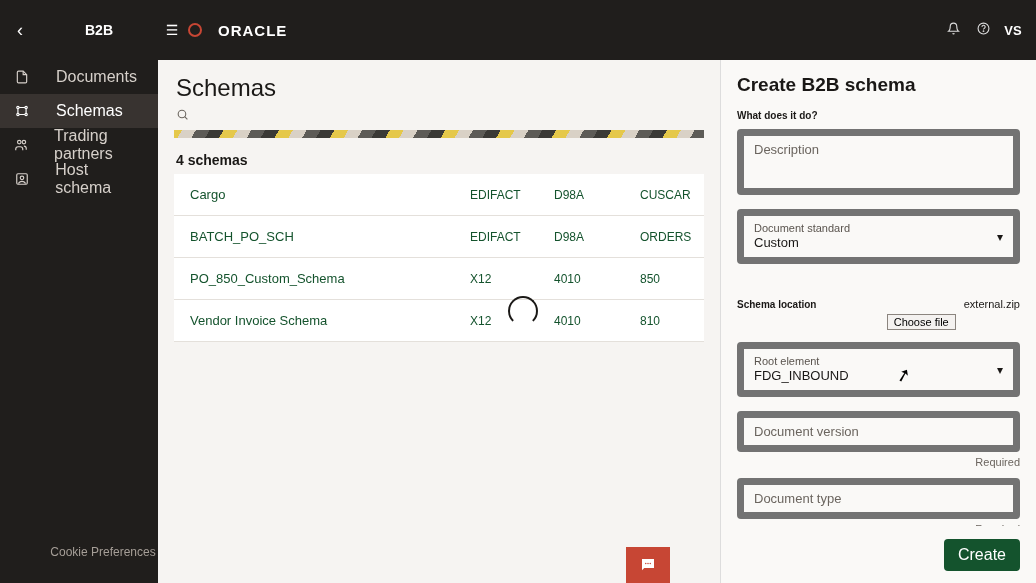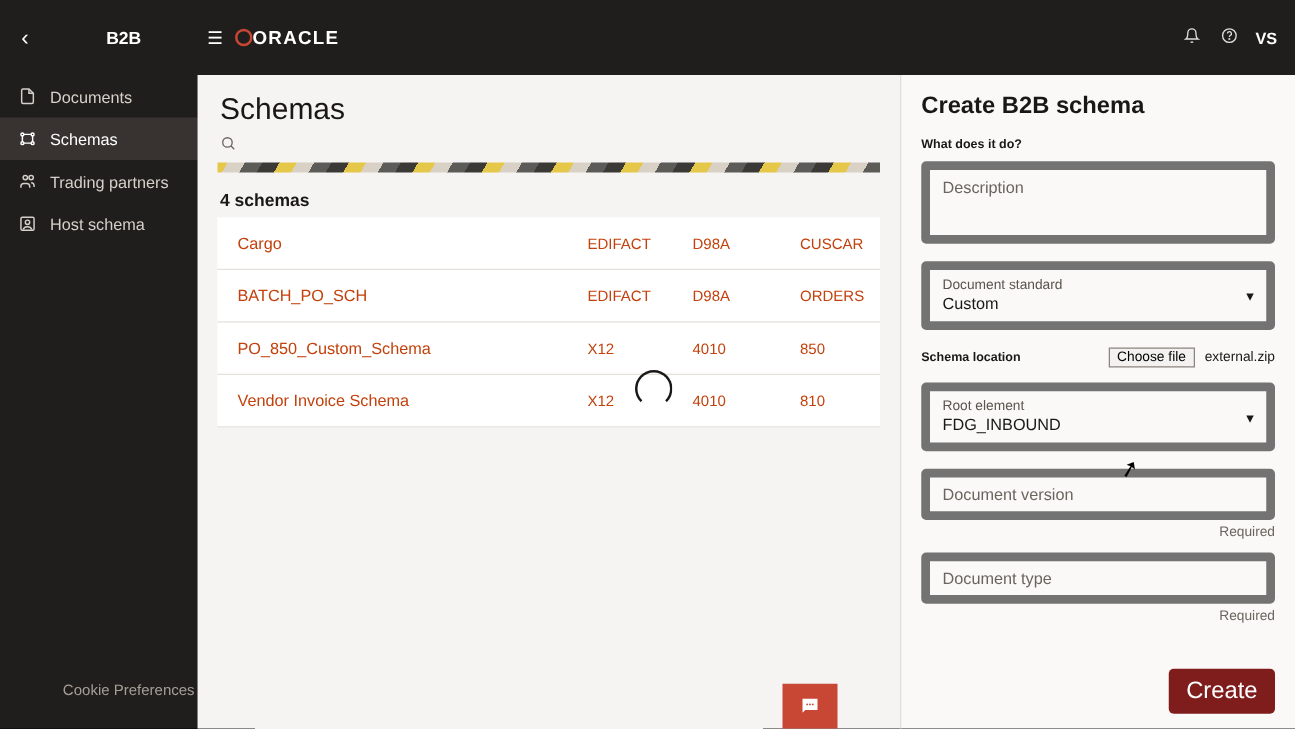--- a/index.html
+++ b/index.html
@@ -9,7 +9,7 @@
 .topbar .back { width: 40px; text-align: center; font-size: 18px; cursor: pointer; }
 .topbar .title { width: 118px; text-align: center; font-size: 14px; font-weight: 600; }
 .topbar .menu-icon { width: 20px; text-align: center; font-size: 14px; cursor: pointer; margin-left: 4px; }
-.topbar .logo { font-size: 15px; font-weight: 700; letter-spacing: 1px; margin-left: 6px; display: flex; align-items: center; gap: 0; }
+.topbar .logo { font-size: 15px; font-weight: 700; letter-spacing: 1px; margin-left: 6px; display: flex; align-items: center; gap: 16px; }
 .topbar .logo-circle { width: 14px; height: 14px; border: 2px solid #c74634; border-radius: 50%; display: inline-block; }
 .topbar .spacer { flex: 1; }
 .topbar .top-icon { width: 30px; text-align: center; font-size: 14px; cursor: pointer; color: #ddd; }

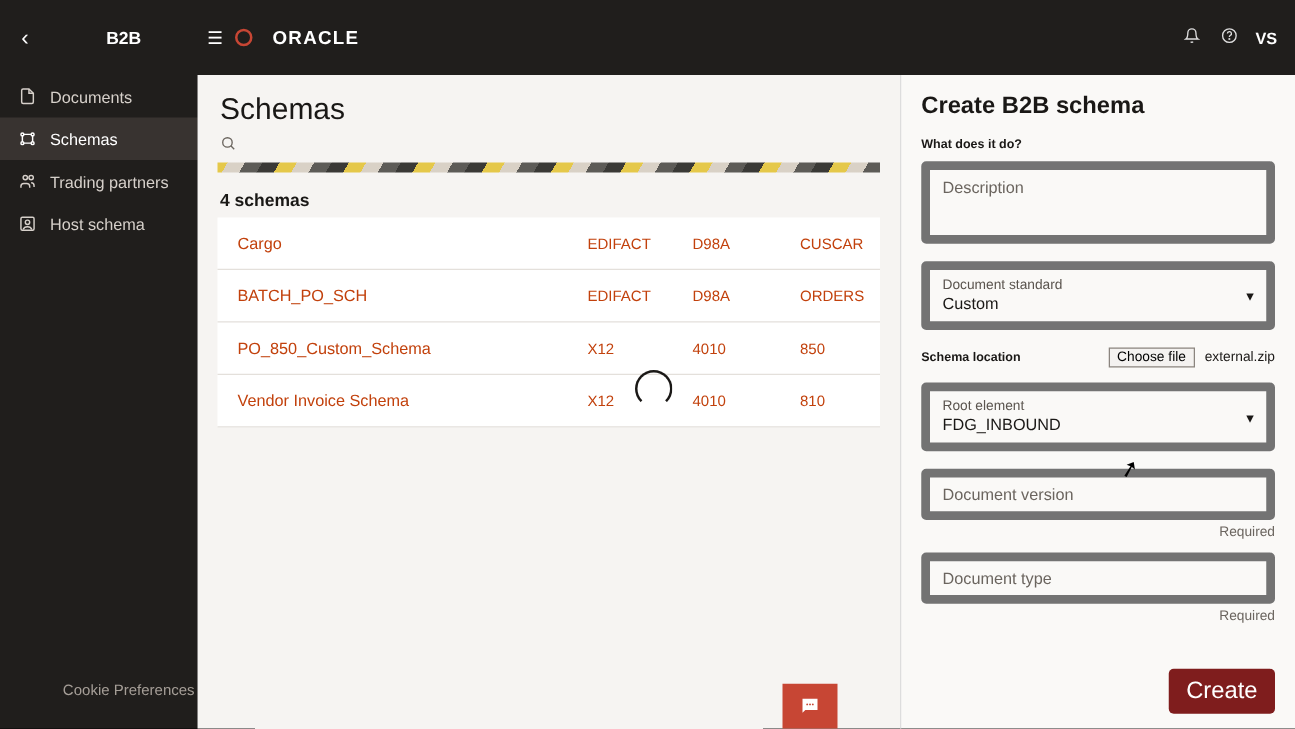--- a/index.html
+++ b/index.html
@@ -16,7 +16,7 @@
 .topbar .user { width: 30px; text-align: center; font-size: 13px; font-weight: 600; margin-right: 8px; }
 
 .sidebar { position: absolute; top: 60px; left: 0; width: 158px; bottom: 0; background: #201e1c; color: #d6d0ca; }
-.sidebar .nav-item { display: flex; align-items: center; height: 34px; padding: 0 14px; font-size: 13px; cursor: pointer; gap: 10px; }
+.sidebar .nav-item { display: flex; align-items: center; height: 34px; padding: 0 14px; font-size: 16px; cursor: pointer; gap: 26px; }
 .sidebar .nav-item.active { background: #383330; color: #fff; }
 .sidebar .nav-icon { width: 16px; display: inline-flex; justify-content: center; font-size: 13px; }
 .sidebar .cookie { position: absolute; bottom: 24px; left: 0; right: 0; text-align: center; font-size: 12px; color: #a59e97; cursor: pointer; padding-left: 48px; }

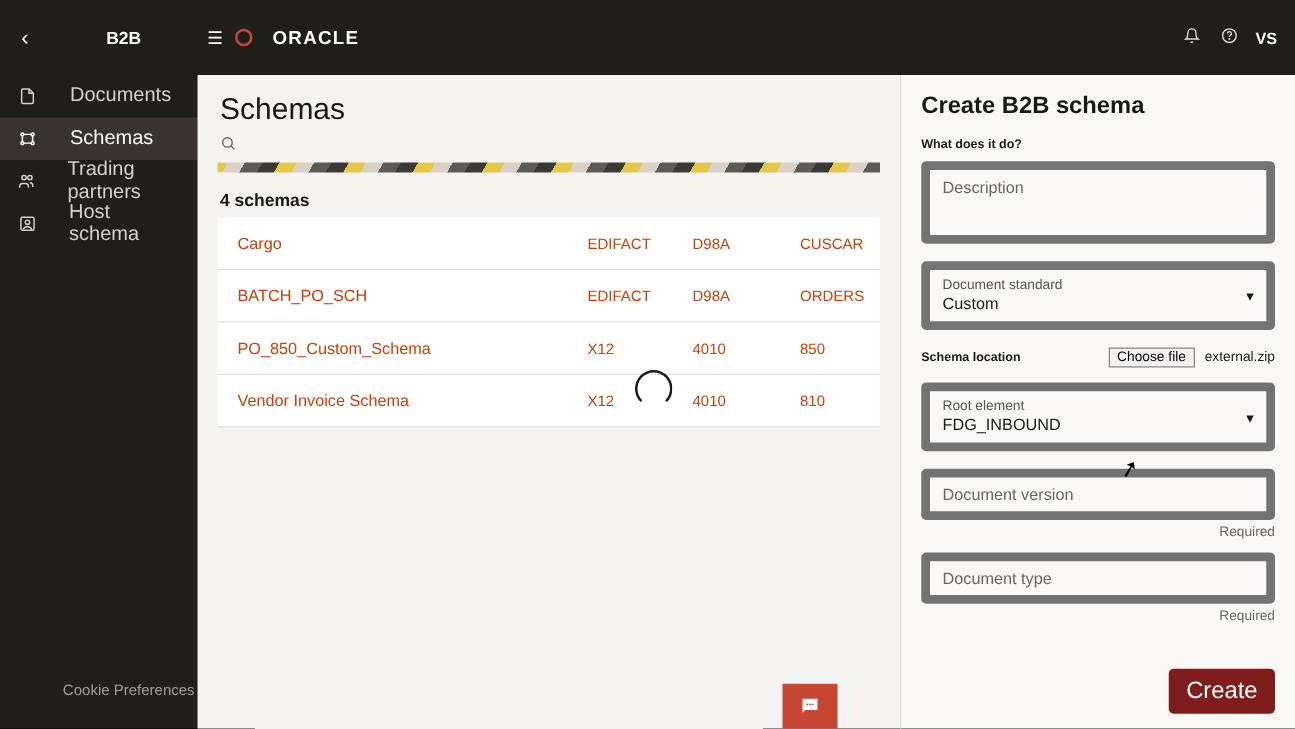--- a/index.html
+++ b/index.html
@@ -29,7 +29,7 @@
 .table { width: calc(100% - 32px); margin: 0 16px; background: #fff; }
 .table .hdr, .table .row { display: flex; align-items: center; border-bottom: 1px solid #e4e0db; }
 .table .hdr { height: 30px; font-size: 13px; font-weight: 700; color: #1a1816; }
-.table .row { height: 42px; font-size: 13px; color: #c2410c; }
+.table .row { height: 42px; font-size: 13px; color: #14532d; }
 .table .c-name { flex: 0 0 296px; padding-left: 16px; }
 .table .c-std { flex: 0 0 84px; }
 .table .c-ver { flex: 0 0 86px; }

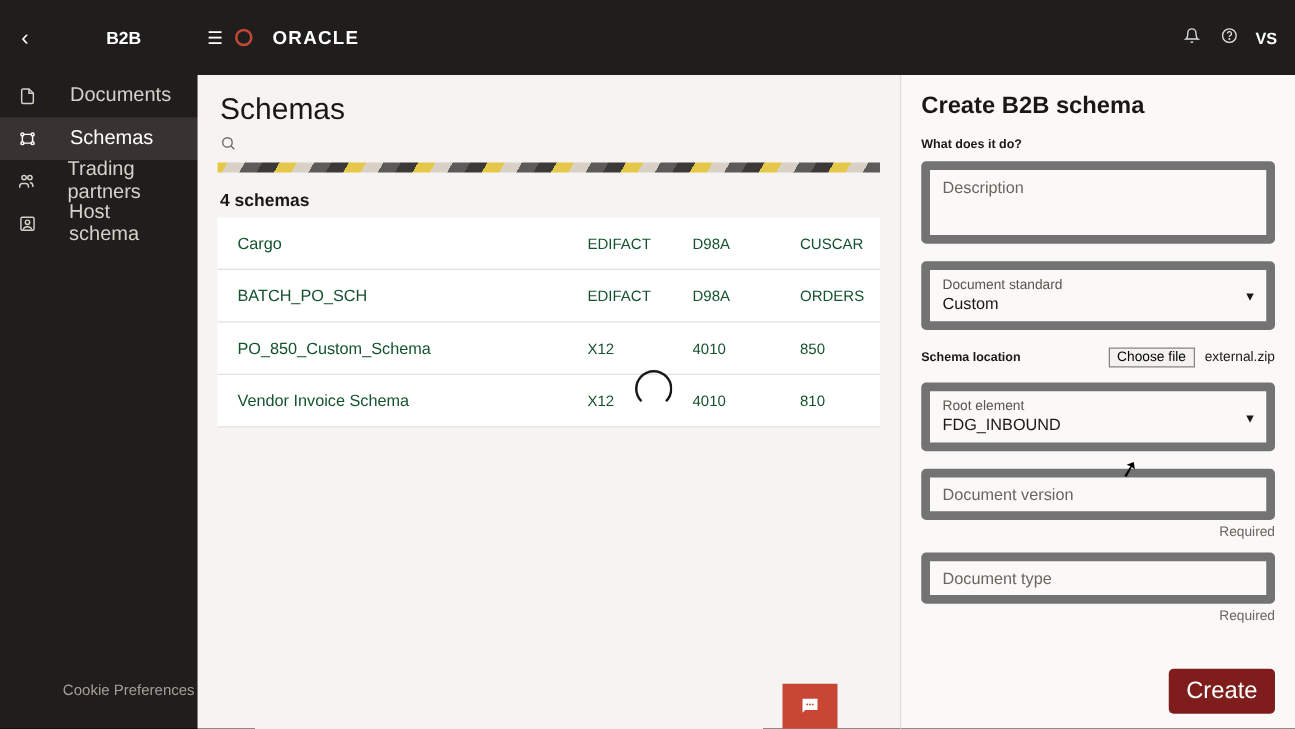--- a/index.html
+++ b/index.html
@@ -52,7 +52,7 @@
 .panel .field .chev { position: absolute; right: 10px; top: 50%; transform: translateY(-50%); font-size: 12px; color: #1a1816; }
 .panel .required { text-align: right; font-size: 11px; color: #6b655f; margin-top: -10px; margin-bottom: 10px; }
 .panel .file-row { display: flex; align-items: center; gap: 8px; }
-.panel .file-btn { border: 1px solid #8b857f; font-size: 11px; padding: 1px 6px; background: #f4f2f0; cursor: pointer; }
+.panel .file-btn { border: 1px solid #8b857f; font-size: 11px; padding: 1px 6px; background: #f4f2f0; cursor: pointer; margin-top: 36px; }
 .panel .file-name { font-size: 11px; color: #1a1816; text-align: right; }
 .panel .section-row { display: flex; align-items: center; justify-content: space-between; margin: 6px 0 12px; }
 

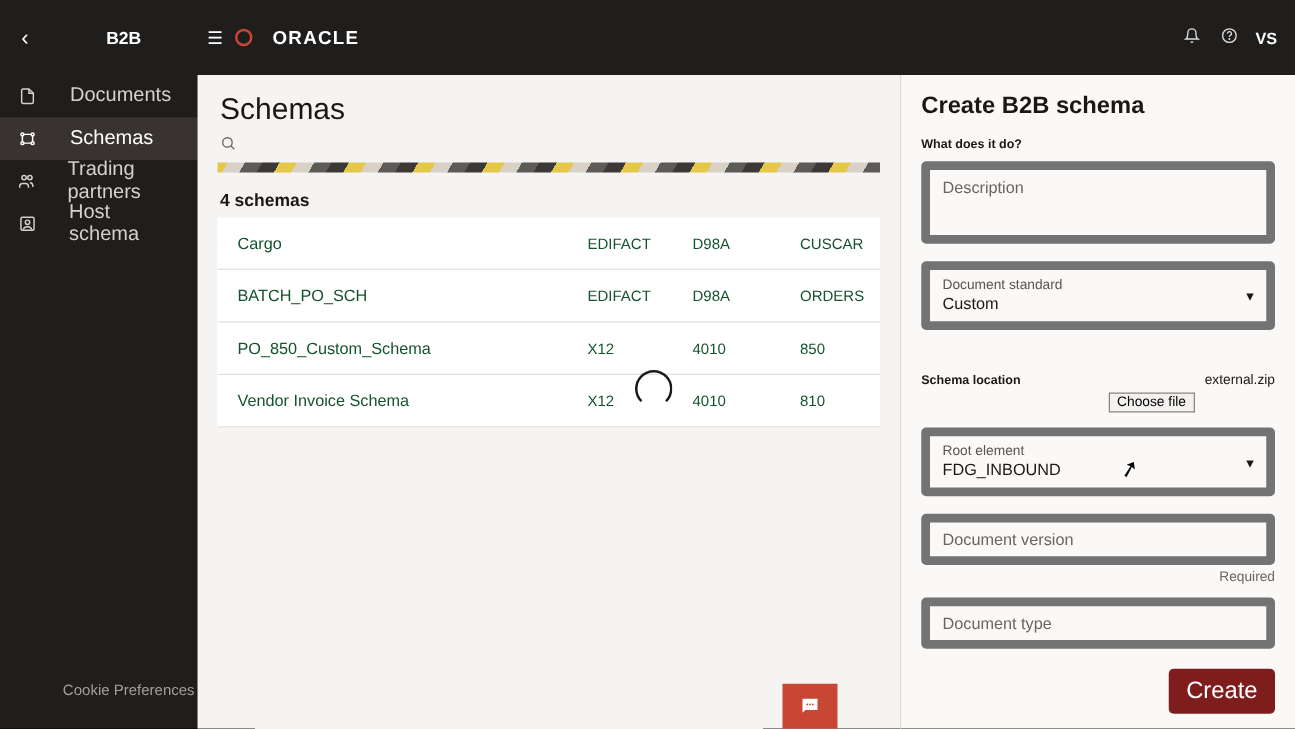--- a/index.html
+++ b/index.html
@@ -57,7 +57,7 @@
 .panel .section-row { display: flex; align-items: center; justify-content: space-between; margin: 6px 0 12px; }
 
 .panel-footer { padding: 12px 16px; text-align: right; border-top: 1px solid transparent; }
-.create-btn { background: #7f1d1d; color: #fff; border: none; border-radius: 4px; padding: 7px 14px; font-size: 19px; cursor: pointer; }
+.create-btn { background: #14532d; color: #fff; border: none; border-radius: 4px; padding: 7px 14px; font-size: 16px; cursor: pointer; }
 
 .cursor { position: absolute; left: 896px; top: 364px; font-size: 18px; color: #000; pointer-events: none; transform: rotate(-15deg); }
 </style>

